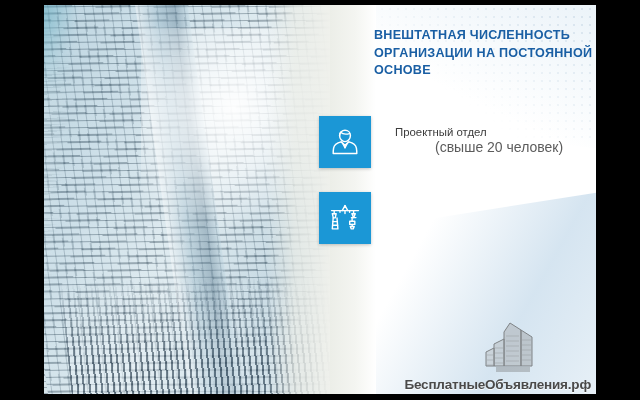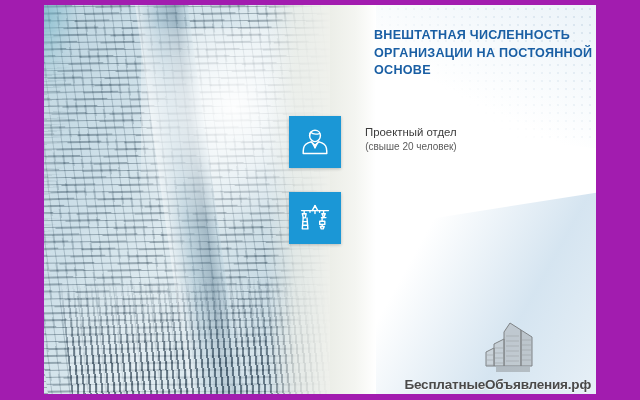--- a/index.html
+++ b/index.html
@@ -17,7 +17,7 @@
     position: relative;
     width: 640px;
     height: 400px;
-    background: #a21caf;
+    background: #000000;
   }
 
   

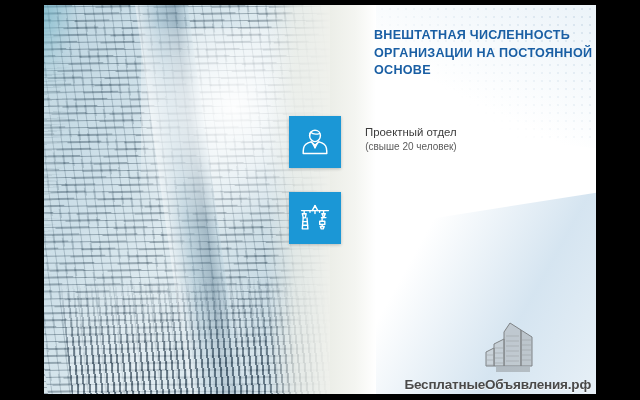--- a/index.html
+++ b/index.html
@@ -218,10 +218,9 @@
   
   .rows {
     position: absolute;
-    left: 245px;
+    left: 275px;
     top: 111px;
     width: 300px;
-    text-align: right;
   }
   .row {
     position: relative;

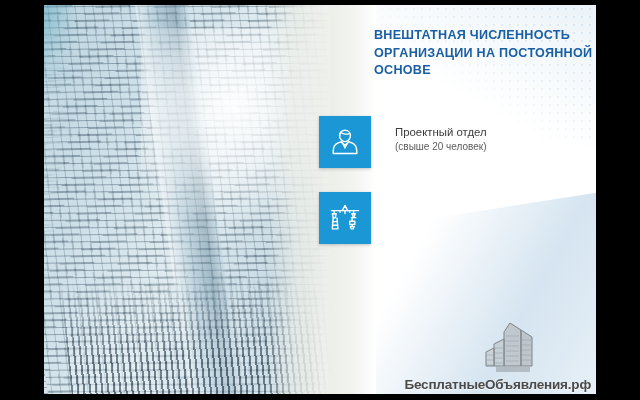--- a/index.html
+++ b/index.html
@@ -252,9 +252,10 @@
   }
   .row-sub {
     color: #5c5c5c;
-    font-size: 10px;
+    font-size: 14px;
     line-height: 12px;
     margin-top: 1px;
+    margin-left: 40px;
   }
 
   

